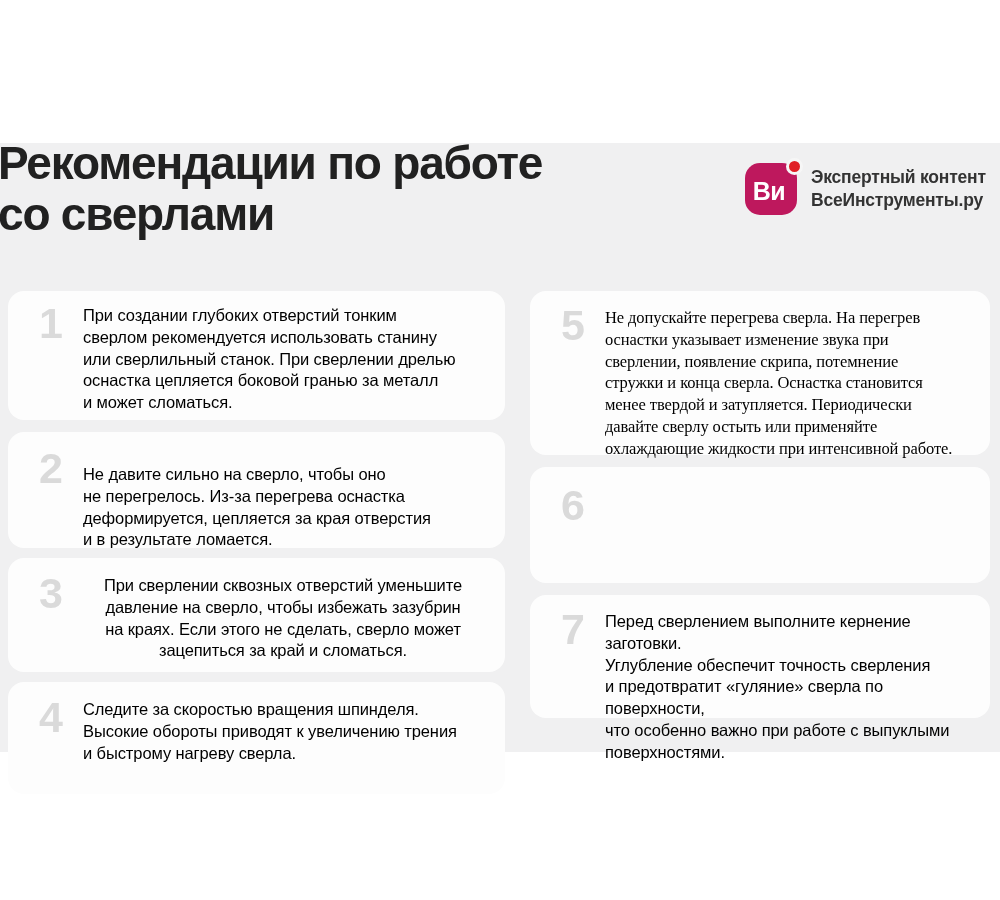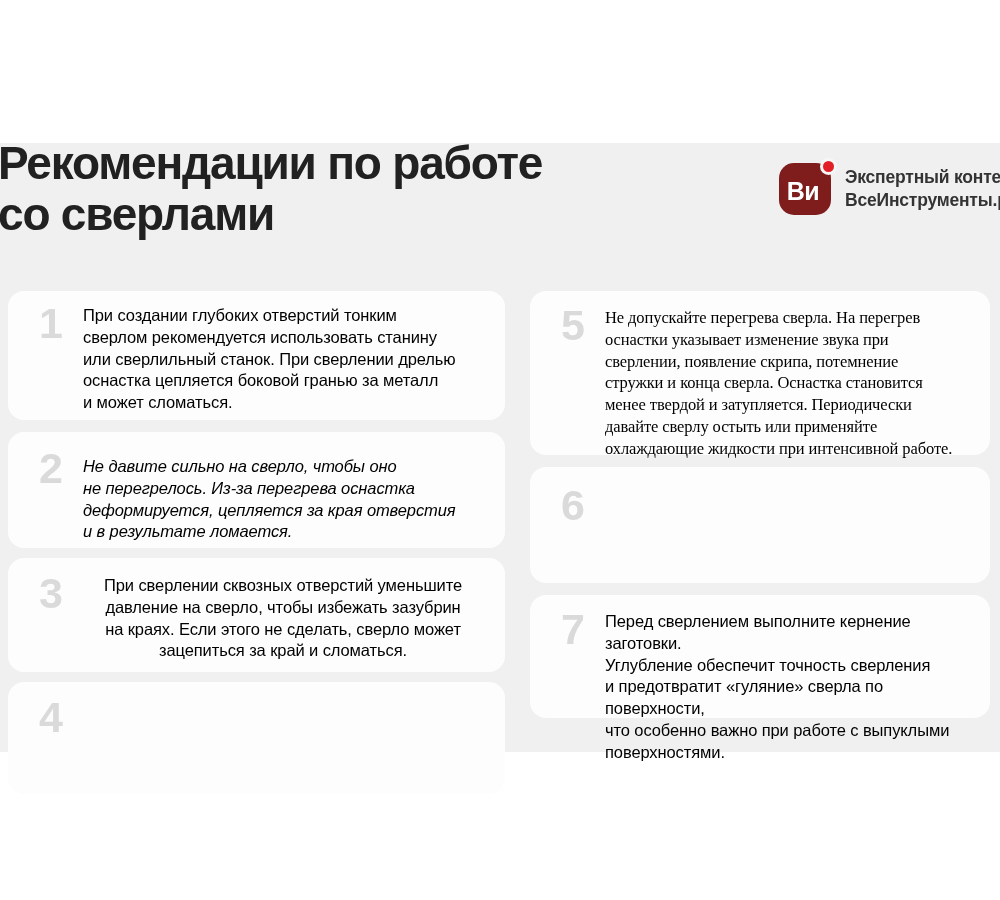--- a/index.html
+++ b/index.html
@@ -36,11 +36,10 @@
     position: relative;
     width: 52px; height: 52px;
     border-radius: 15px;
-    background: #7f1d1d;
+    background: #be185d;
     display: flex;
     align-items: center;
     justify-content: center;
-    margin-left: 34px;
   }
   .brand-logo-text {
     color: #ffffff;

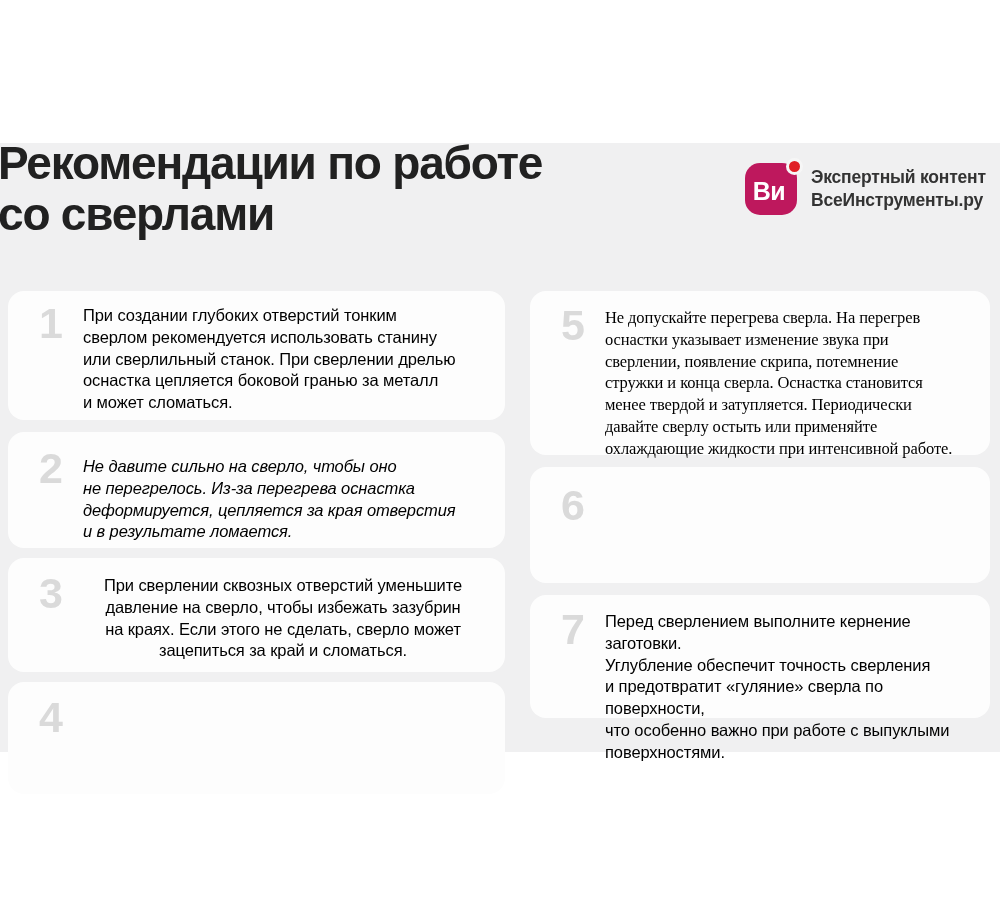--- a/index.html
+++ b/index.html
@@ -98,7 +98,7 @@
   .c1 { left: 8px;  top: 291px; width: 497px; height: 129px; }
   .c1 .tip-number { top: 11px; } .c1 .tip-text { top: 14px; }
   .c2 { left: 8px;  top: 432px; width: 497px; height: 116px; }
-  .c2 .tip-number { top: 15px; } .c2 .tip-text { top: 24px; font-style: italic; }
+  .c2 .tip-number { top: 15px; } .c2 .tip-text { top: 32px; }
   .c3 { left: 8px;  top: 558px; width: 497px; height: 114px; }
   .c3 .tip-number { top: 14px; } .c3 .tip-text { top: 17px; text-align: center; }
   .c4 { left: 8px;  top: 682px; width: 497px; height: 112px; }

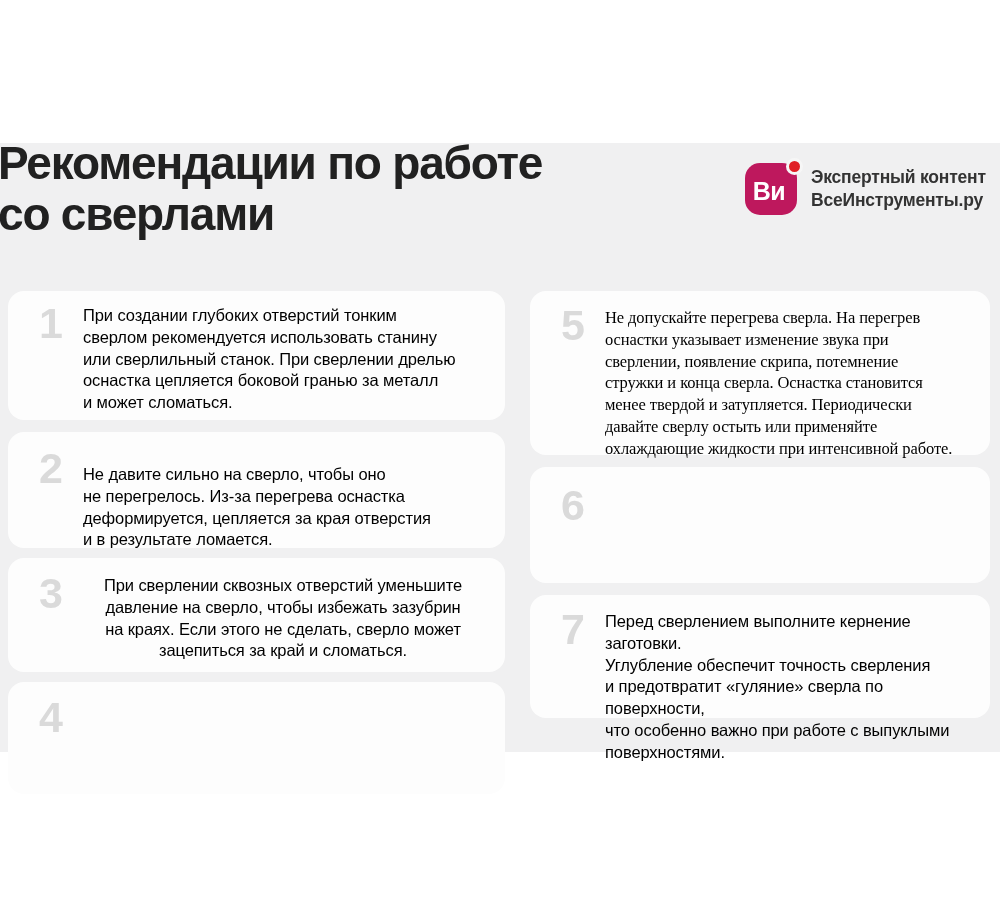--- a/index.html
+++ b/index.html
@@ -155,6 +155,9 @@
 
 <div class="tip-card c4">
   <div class="tip-number">4</div>
+  <div class="tip-text">Следите за скоростью вращения шпинделя.
+Высокие обороты приводят к увеличению трения
+и быстрому нагреву сверла.</div>
 </div>
 
 <div class="tip-card c5">

